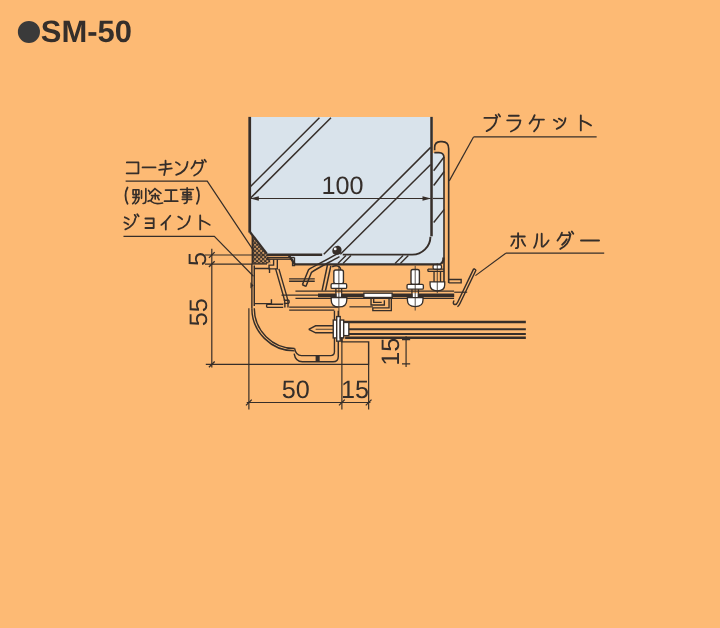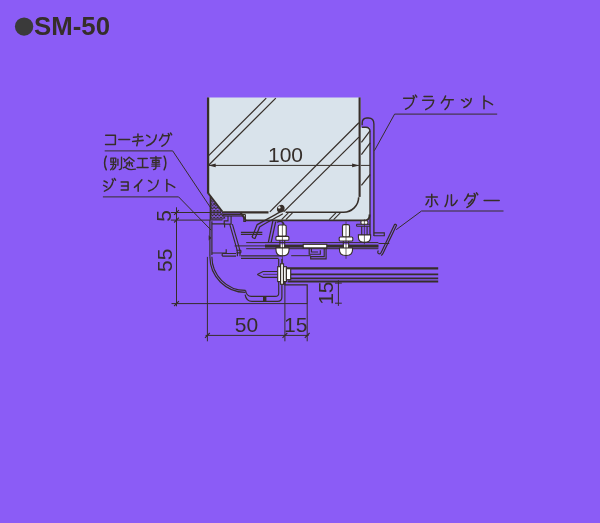--- a/index.html
+++ b/index.html
@@ -3,7 +3,7 @@
 <meta charset="utf-8">
 <style>
 html,body{margin:0;padding:0;background:#fff;-webkit-font-smoothing:antialiased;}
-#page{position:relative;will-change:transform;width:600px;height:523px;background:#8b5cf6;overflow:hidden;}
+#page{position:relative;will-change:transform;width:600px;height:523px;background:#fdba74;overflow:hidden;}
 svg{display:block;opacity:0.999;}
 text{font-family:"Liberation Sans",sans-serif;fill:#352e2a;}
 .t{font-size:21px;}

